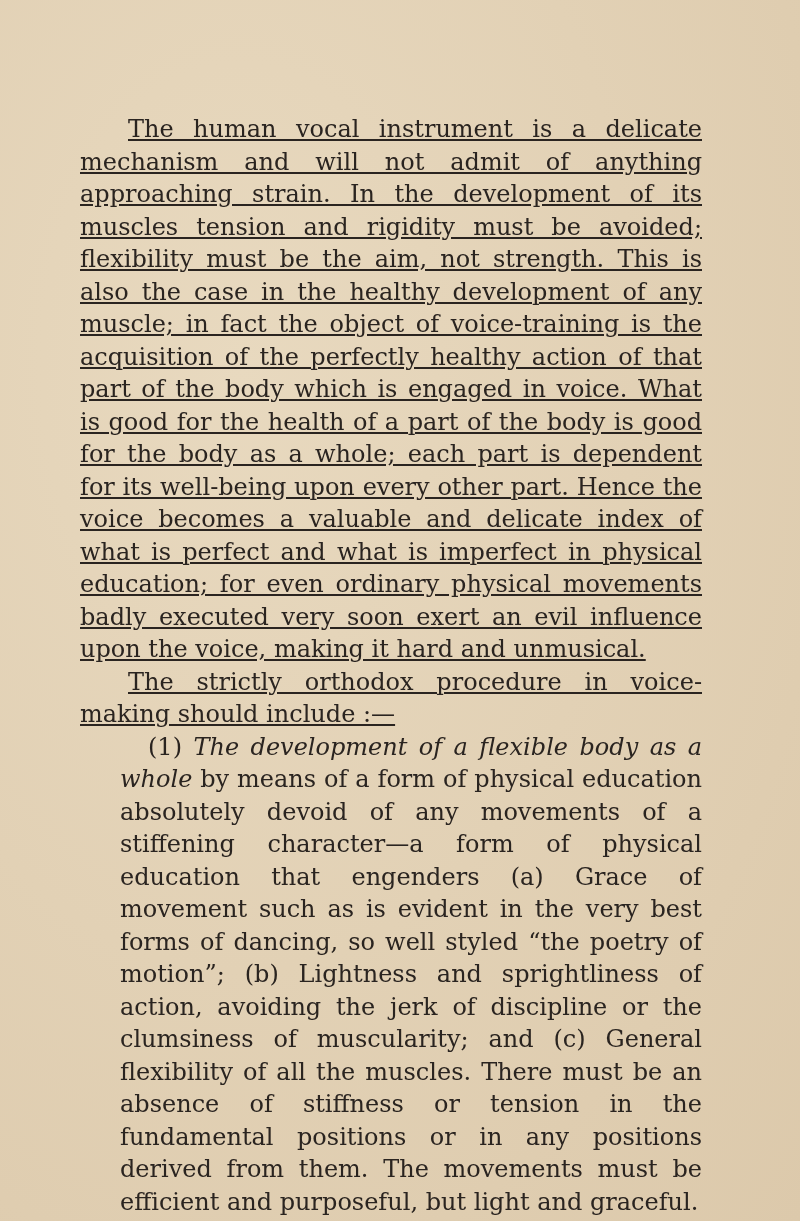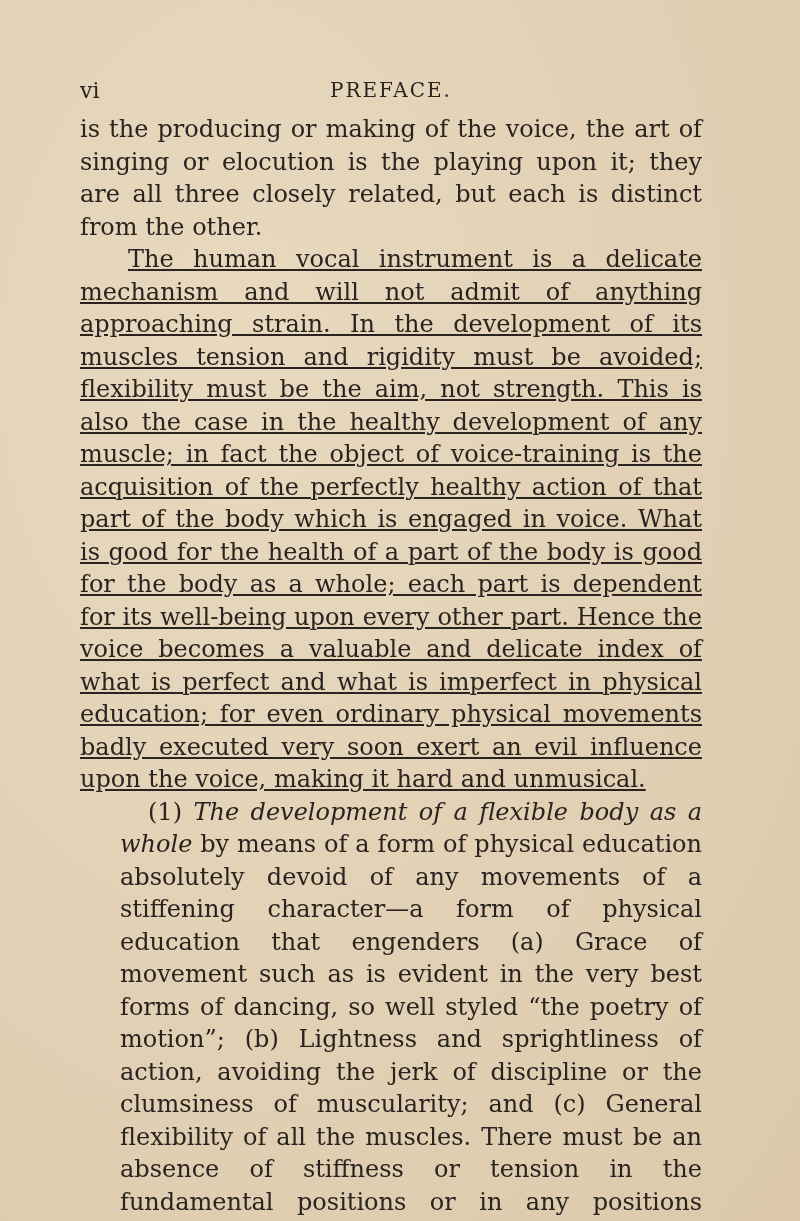--- a/index.html
+++ b/index.html
@@ -25,10 +25,6 @@
 <body>
 
 <div class="page">
-  <div class="running-head">
-    <span class="folio">vi</span>
-    <span class="title">PREFACE.</span>
-  </div>
   <div class="body">
     <p>is the producing or making of the voice, the art of singing or elocution is the playing upon it; they are all three closely related, but each is distinct from the other.</p>
     <p class="indent">The human vocal instrument is a delicate mechanism and will not admit of anything approaching strain. In the development of its muscles tension and rigidity must be avoided; flexibility must be the aim, not strength. This is also the case in the healthy development of any muscle; in fact the object of voice-training is the acquisition of the perfectly healthy action of that part of the body which is engaged in voice. What is good for the health of a part of the body is good for the body as a whole; each part is dependent for its well-being upon every other part. Hence the voice becomes a valuable and delicate index of what is perfect and what is imperfect in physical education; for even ordinary physical movements badly executed very soon exert an evil influence upon the voice, making it hard and unmusical.</p>

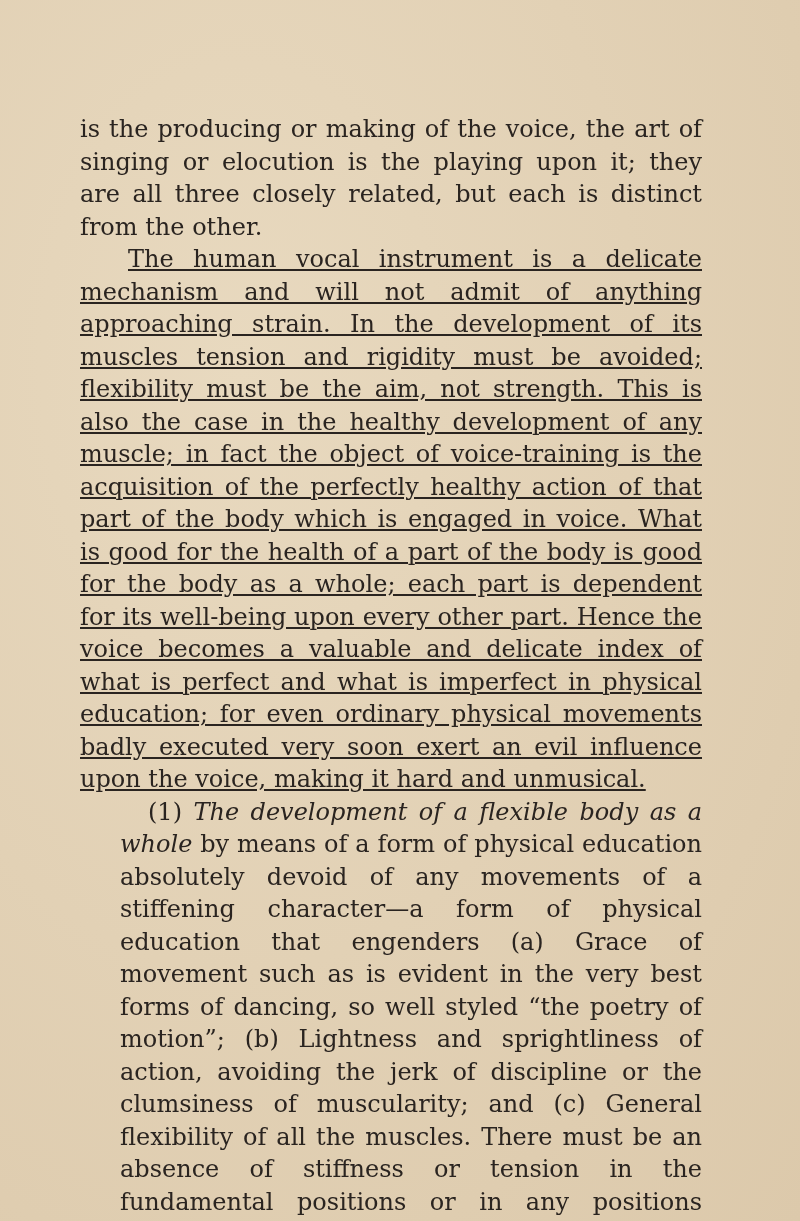--- a/index.html
+++ b/index.html
@@ -26,7 +26,6 @@
 
 <div class="page">
   <div class="body">
-    <p>is the producing or making of the voice, the art of singing or elocution is the playing upon it; they are all three closely related, but each is distinct from the other.</p>
     <p class="indent">The human vocal instrument is a delicate mechanism and will not admit of anything approaching strain. In the development of its muscles tension and rigidity must be avoided; flexibility must be the aim, not strength. This is also the case in the healthy development of any muscle; in fact the object of voice-training is the acquisition of the perfectly healthy action of that part of the body which is engaged in voice. What is good for the health of a part of the body is good for the body as a whole; each part is dependent for its well-being upon every other part. Hence the voice becomes a valuable and delicate index of what is perfect and what is imperfect in physical education; for even ordinary physical movements badly executed very soon exert an evil influence upon the voice, making it hard and unmusical.</p>
     <p class="list"><span class="lead" style="display:inline-block;width:28px"></span><span>(1)</span> <i>The development of a flexible body as a whole</i> <span>by means of a form of physical education absolutely devoid of any movements of a stiffening character—a form of physical education that engenders (a) Grace of movement such as is evident in the very best forms of dancing, so well styled “the poetry of motion”; (b) Lightness and sprightliness of action, avoiding the jerk of discipline or the clumsiness of muscularity; and (c) General flexibility of all the muscles. There must be an absence of stiffness or tension in the fundamental positions or in any positions derived from them. The movements must be efficient and purposeful, but light and graceful.</span></p>
   </div>

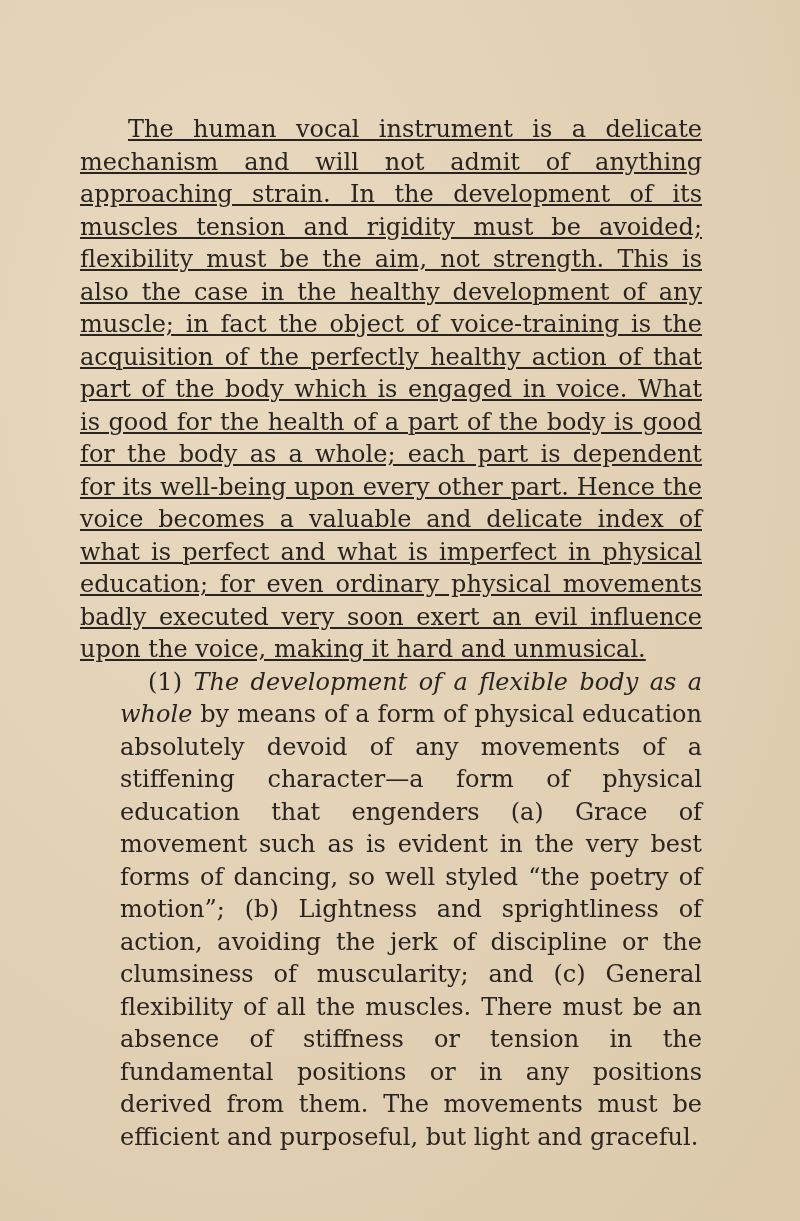--- a/index.html
+++ b/index.html
@@ -27,6 +27,7 @@
 <div class="page">
   <div class="body">
     <p class="indent">The human vocal instrument is a delicate mechanism and will not admit of anything approaching strain. In the development of its muscles tension and rigidity must be avoided; flexibility must be the aim, not strength. This is also the case in the healthy development of any muscle; in fact the object of voice-training is the acquisition of the perfectly healthy action of that part of the body which is engaged in voice. What is good for the health of a part of the body is good for the body as a whole; each part is dependent for its well-being upon every other part. Hence the voice becomes a valuable and delicate index of what is perfect and what is imperfect in physical education; for even ordinary physical movements badly executed very soon exert an evil influence upon the voice, making it hard and unmusical.</p>
+    <p class="indent">The strictly orthodox procedure in voice-making should include :—</p>
     <p class="list"><span class="lead" style="display:inline-block;width:28px"></span><span>(1)</span> <i>The development of a flexible body as a whole</i> <span>by means of a form of physical education absolutely devoid of any movements of a stiffening character—a form of physical education that engenders (a) Grace of movement such as is evident in the very best forms of dancing, so well styled “the poetry of motion”; (b) Lightness and sprightliness of action, avoiding the jerk of discipline or the clumsiness of muscularity; and (c) General flexibility of all the muscles. There must be an absence of stiffness or tension in the fundamental positions or in any positions derived from them. The movements must be efficient and purposeful, but light and graceful.</span></p>
   </div>
 </div>

